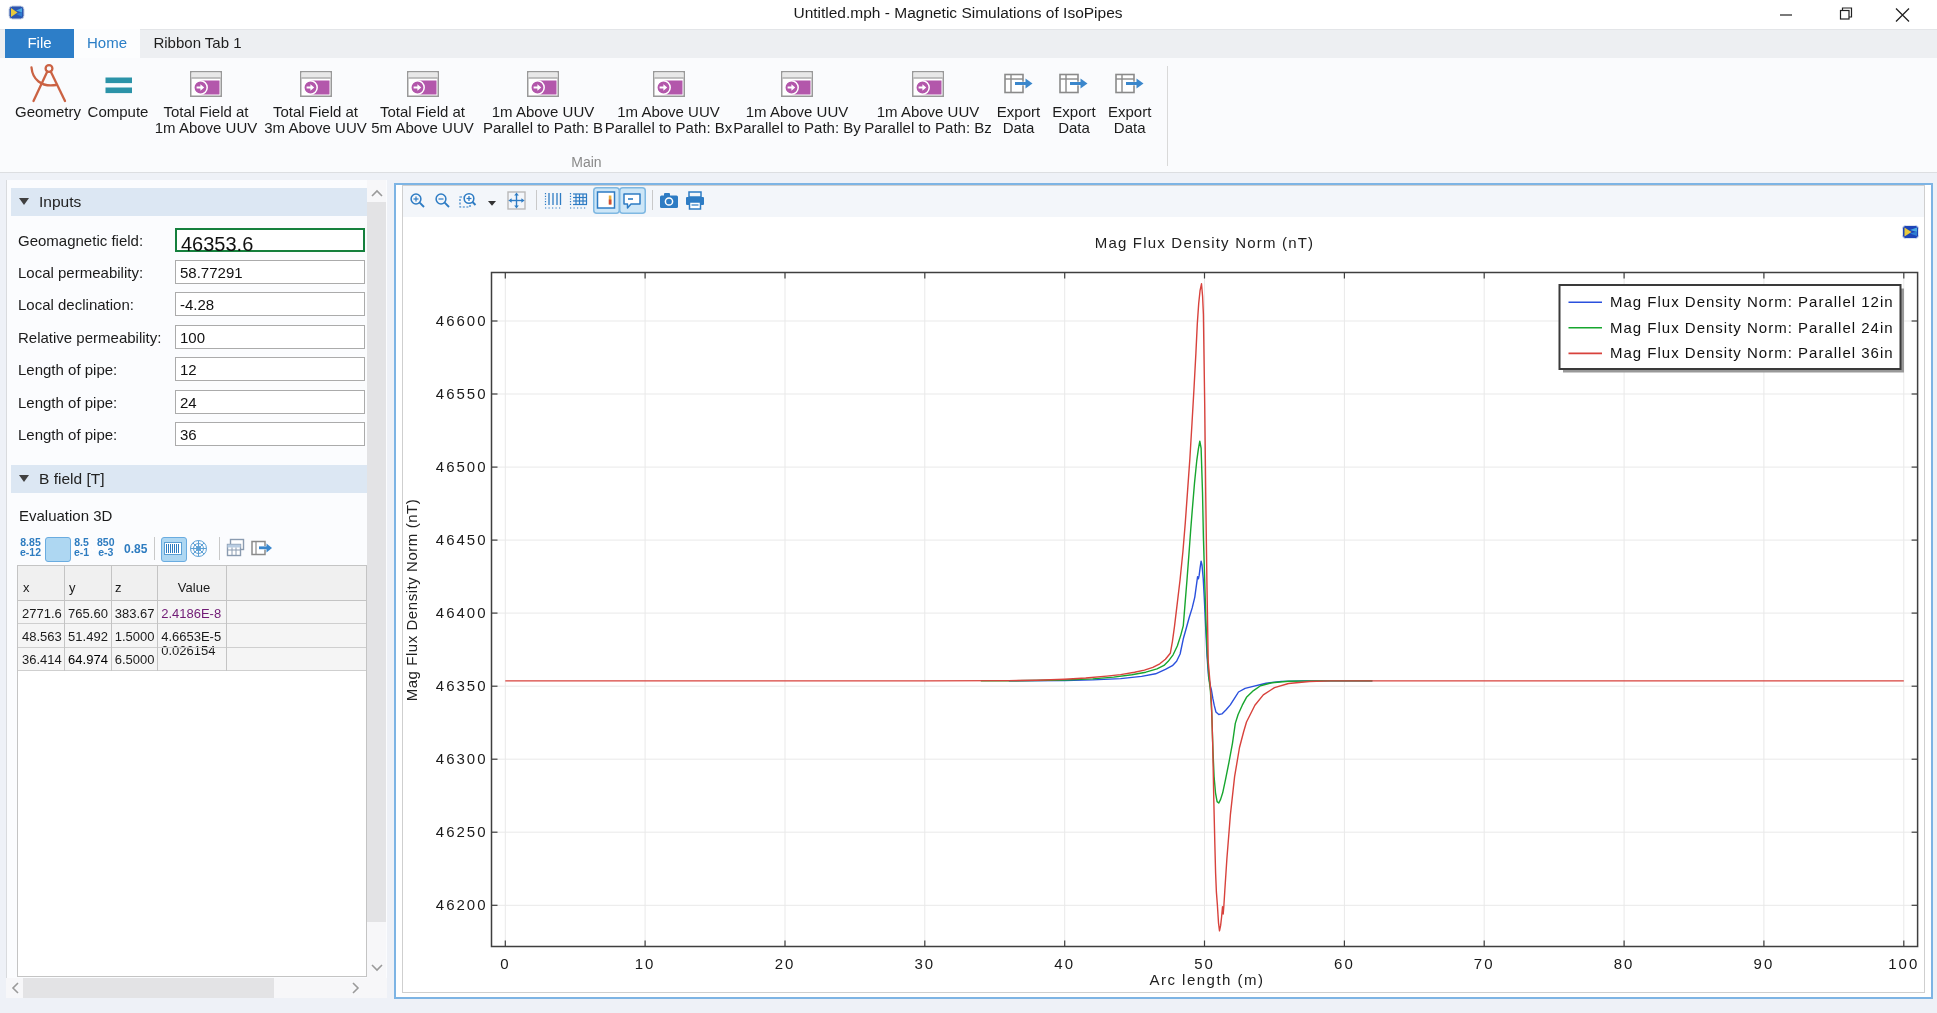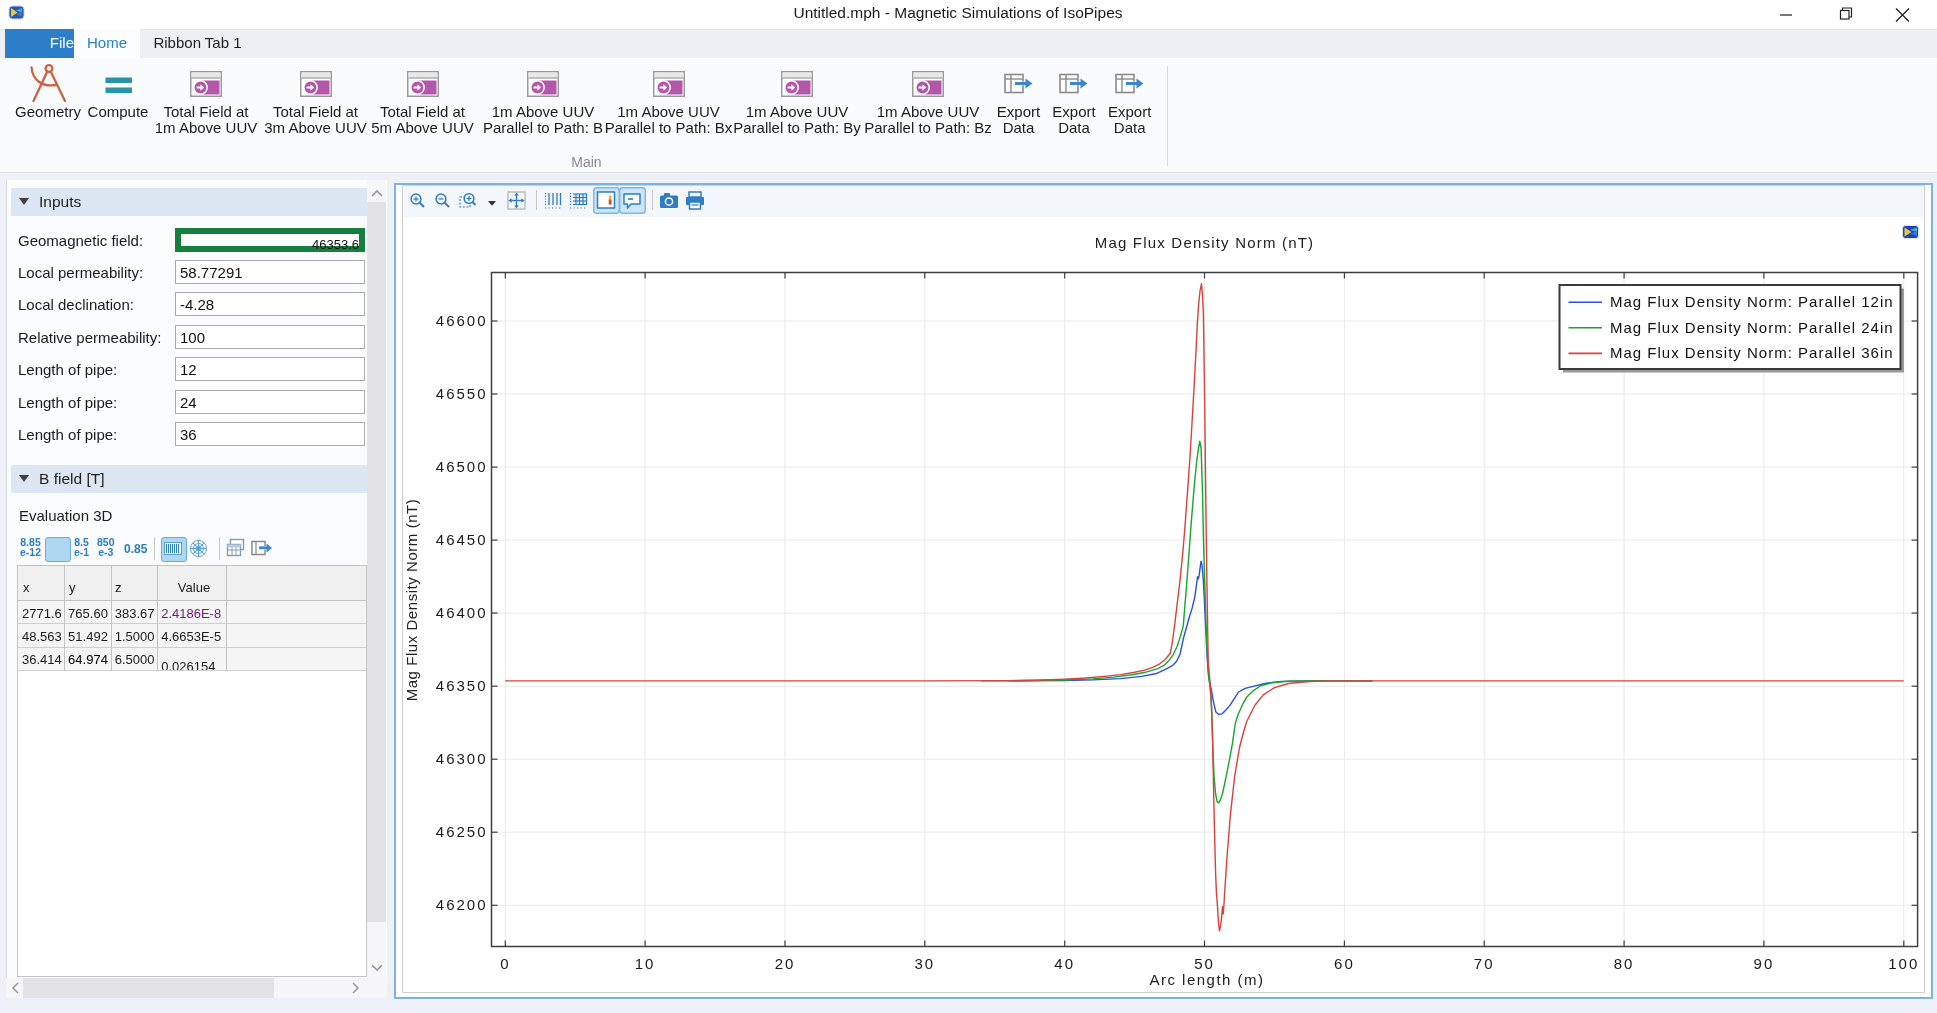--- a/index.html
+++ b/index.html
@@ -25,7 +25,7 @@
 </svg>
 
 <div style="position:absolute;left:0;top:29px;width:1937px;height:28.5px;background:#edeff2;border-top:1px solid #e3e5e8;box-sizing:border-box;"></div>
-<div style="position:absolute;left:5px;top:29px;width:69px;height:28.5px;background:#2d7ec8;color:#fff;font-size:15px;text-align:right;line-height:28px;">File</div>
+<div style="position:absolute;left:5px;top:29px;width:69px;height:28.5px;background:#2d7ec8;color:#fff;font-size:15px;text-align:center;line-height:28px;">File</div>
 <div style="position:absolute;left:74px;top:29px;width:66px;height:28.5px;background:#fcfdfe;color:#2a7ec6;font-size:15px;text-align:center;line-height:28px;">Home</div>
 <div style="position:absolute;left:140px;top:29px;width:115px;height:28.5px;color:#1f1f1f;font-size:15px;text-align:center;line-height:28px;">Ribbon Tab 1</div>
 

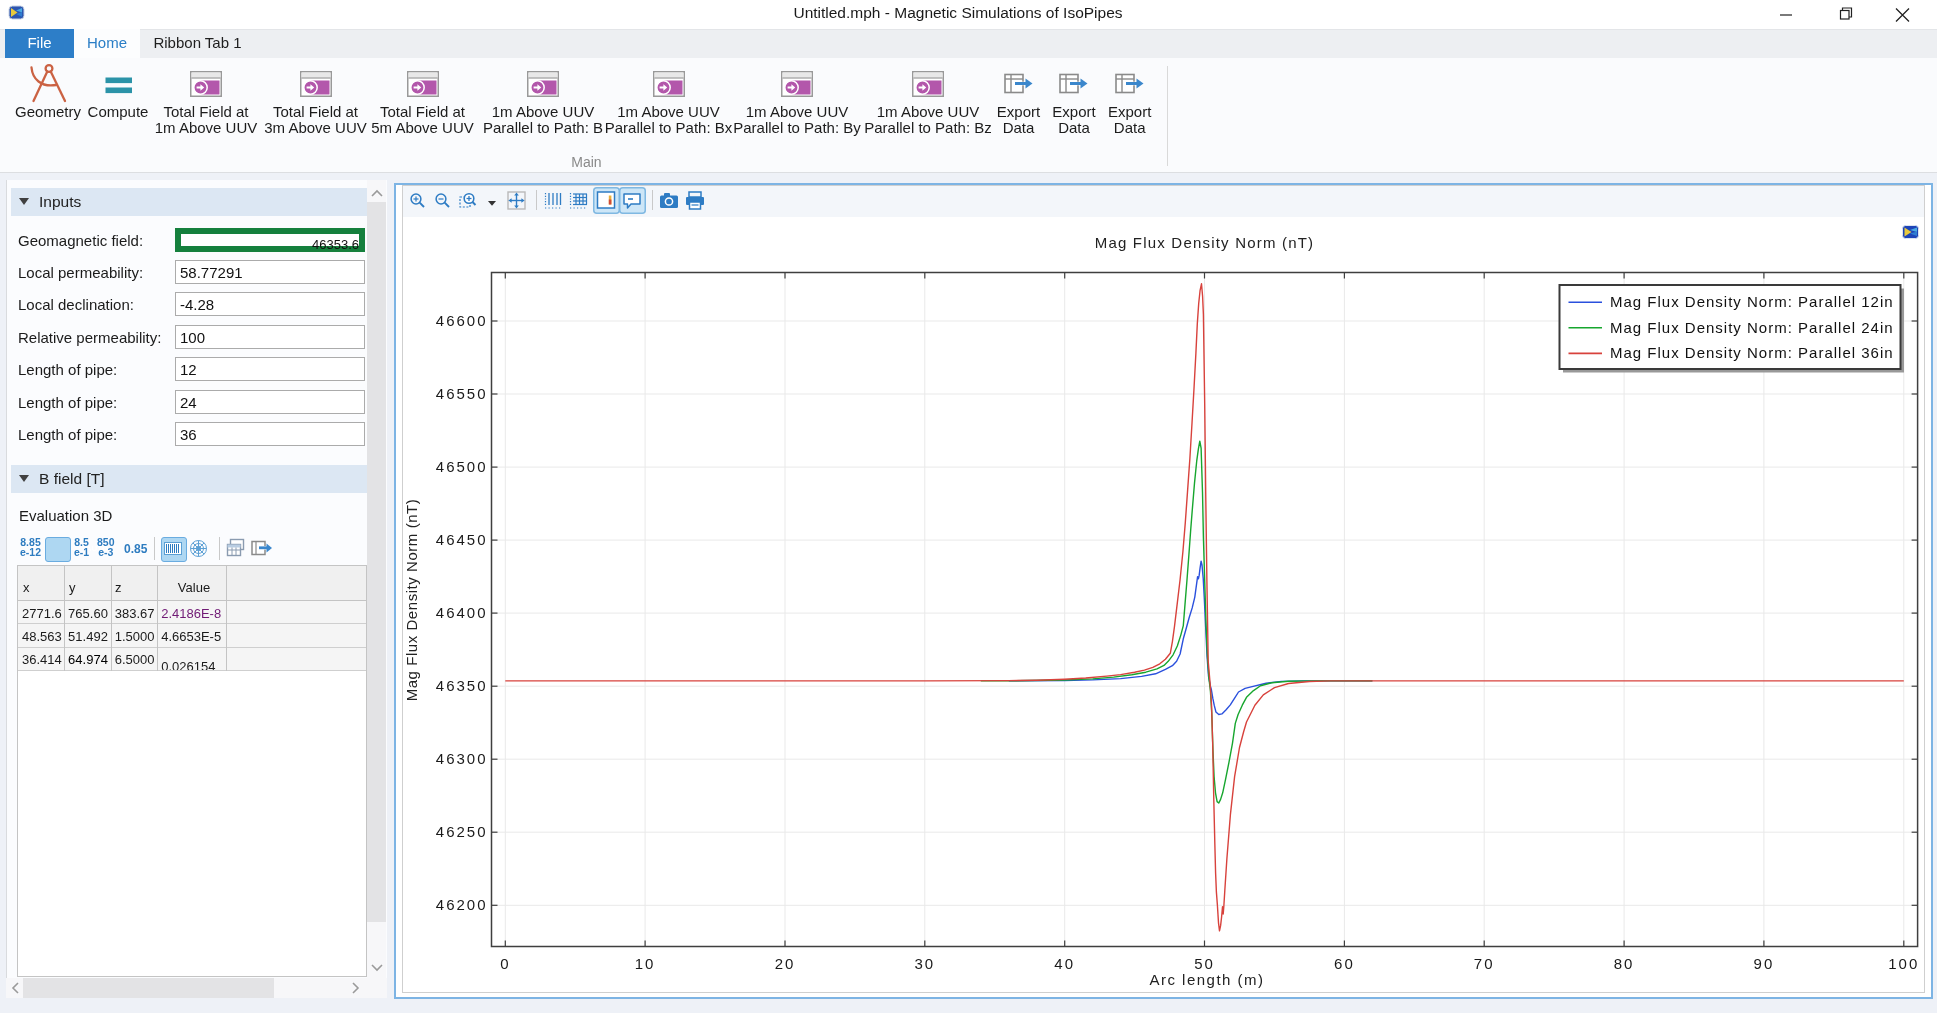--- a/index.html
+++ b/index.html
@@ -144,7 +144,7 @@
   </svg>
 <div style="position:absolute;left:39px;top:193px;font-size:15.5px;color:#222;">Inputs</div>
 <div style="position:absolute;left:18px;top:231.6px;font-size:15px;color:#1b1b1b;">Geomagnetic field:</div>
-<div style="position:absolute;left:175px;top:227.6px;width:190px;height:24px;background:#fff;border:6px solid #15803d;font-size:13px;color:#111;padding:3px 0 0 4px;box-sizing:border-box;text-align:right;">46353.6</div>
+<div style="position:absolute;left:175px;top:227.6px;width:190px;height:24px;background:#fff;border:2px solid #15803d;font-size:20px;color:#111;padding:3px 0 0 4px;box-sizing:border-box;">46353.6</div>
 <div style="position:absolute;left:18px;top:264.0px;font-size:15px;color:#1b1b1b;">Local permeability:</div>
 <div style="position:absolute;left:175px;top:260.0px;width:190px;height:24px;background:#fff;border:1px solid #ababab;font-size:15px;color:#111;padding:3px 0 0 4px;box-sizing:border-box;">58.77291</div>
 <div style="position:absolute;left:18px;top:296.4px;font-size:15px;color:#1b1b1b;">Local declination:</div>

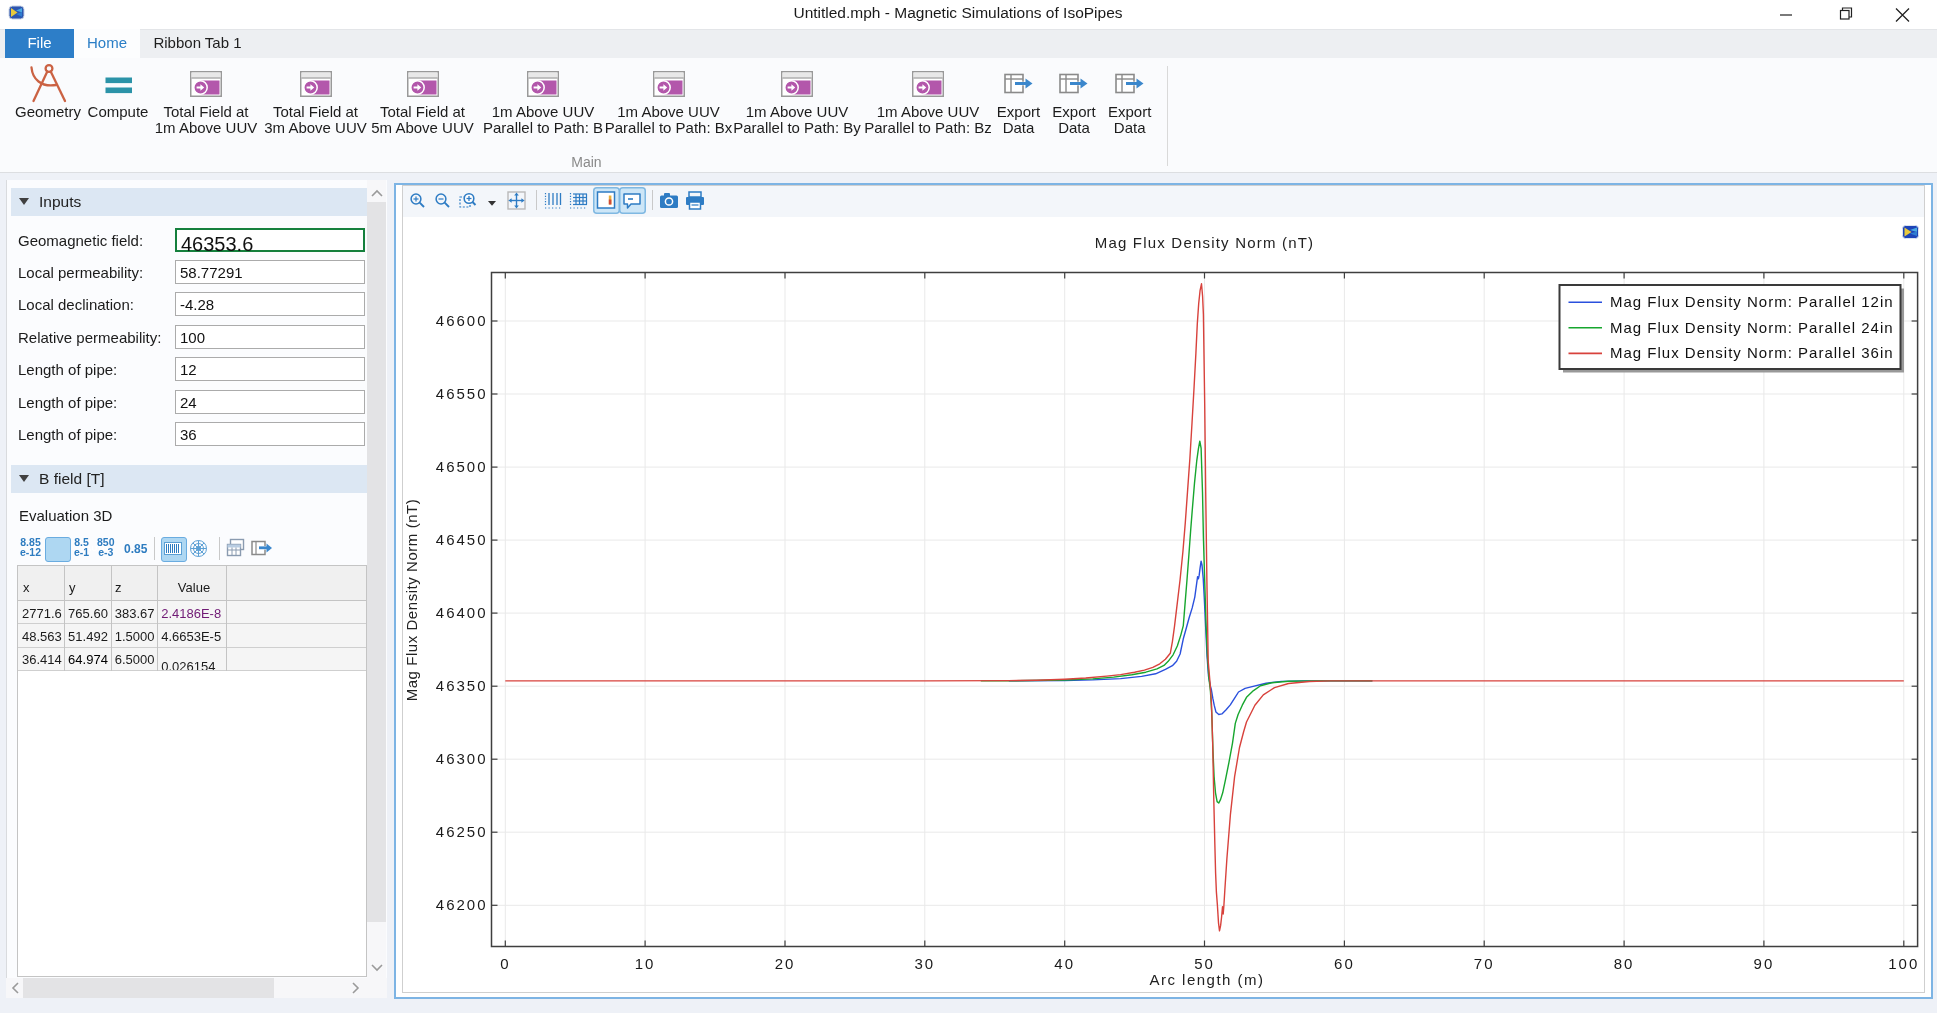--- a/index.html
+++ b/index.html
@@ -232,7 +232,7 @@
     <div style="position:absolute;left:4.0px;top:86.1px;font-size:13px;color:#1b1b1b;">36.414</div>
     <div style="position:absolute;left:50.099999999999994px;top:86.1px;font-size:13px;color:#000000;">64.974</div>
     <div style="position:absolute;left:96.7px;top:86.1px;font-size:13px;color:#1b1b1b;">6.5000</div>
-    <div style="position:absolute;left:143.2px;top:93px;font-size:13px;color:#1b1b1b;">0.026154</div>
+    <div style="position:absolute;left:143.2px;top:77px;font-size:13px;color:#1b1b1b;">0.026154</div>
     <div style="position:absolute;left:0;top:57.3px;width:348px;height:1px;background:#cfcfcf;"></div>
     <div style="position:absolute;left:0;top:80.6px;width:348px;height:1px;background:#cfcfcf;"></div>
     <div style="position:absolute;left:0;top:103.9px;width:348px;height:1px;background:#cfcfcf;"></div>

